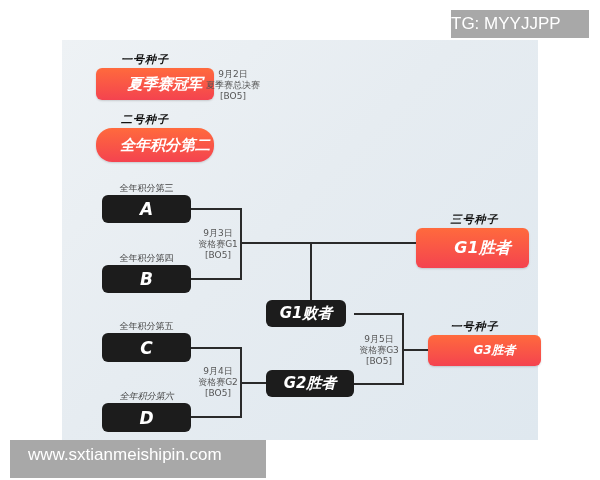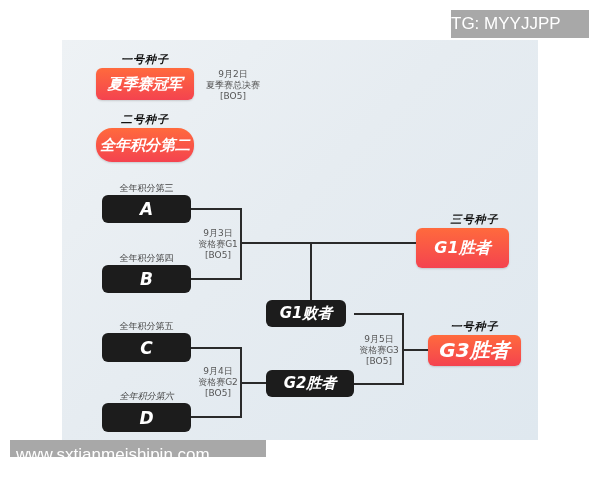--- a/index.html
+++ b/index.html
@@ -25,6 +25,7 @@
     color:#fff; font-weight:bold; font-style:italic;
     display:flex; align-items:center; justify-content:center;
     box-shadow:0 1px 2px rgba(0,0,0,0.15);
+    padding-left:20px;
   }
   .black-box {
     position:absolute; border-radius:6px; background:#1c1c1c;

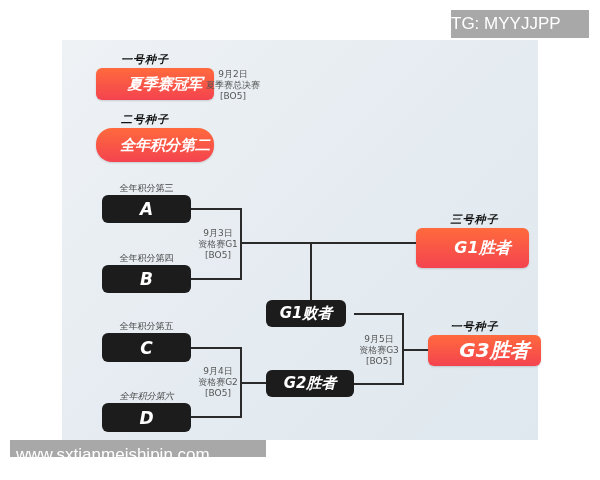--- a/index.html
+++ b/index.html
@@ -108,7 +108,7 @@
 <div class="red-box" style="left:416px;top:228px;width:93px;height:40px;font-size:16px;">G1胜者</div>
 
 <div class="seed-label" style="left:428px;top:319px;width:93px;">一号种子</div>
-<div class="red-box" style="left:428px;top:335px;width:93px;height:31px;font-size:20px;">G3胜者</div>
+<div class="red-box" style="left:428px;top:335px;width:93px;height:31px;font-size:12px;">G3胜者</div>
 
 <div class="wm" style="left:451px;top:10px;width:138px;height:28px;font-size:17px;line-height:28px;box-sizing:border-box;">TG: MYYJJPP</div>
 <div class="wm" style="left:10px;top:440px;width:256px;height:17px;font-size:17px;line-height:30px;padding-left:6px;box-sizing:border-box;">www.sxtianmeishipin.com</div>

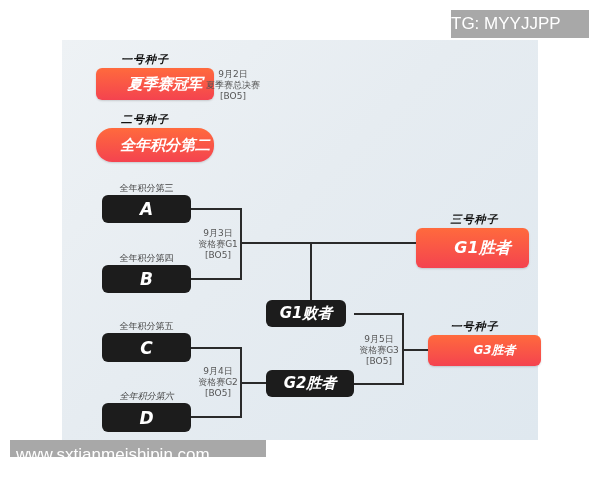--- a/index.html
+++ b/index.html
@@ -111,6 +111,6 @@
 <div class="red-box" style="left:428px;top:335px;width:93px;height:31px;font-size:12px;">G3胜者</div>
 
 <div class="wm" style="left:451px;top:10px;width:138px;height:28px;font-size:17px;line-height:28px;box-sizing:border-box;">TG: MYYJJPP</div>
-<div class="wm" style="left:10px;top:440px;width:256px;height:17px;font-size:17px;line-height:30px;padding-left:6px;box-sizing:border-box;">www.sxtianmeishipin.com</div>
+<div class="wm" style="left:10px;top:440px;width:256px;height:38px;font-size:17px;line-height:30px;padding-left:18px;box-sizing:border-box;">www.sxtianmeishipin.com</div>
 
 </body></html>

